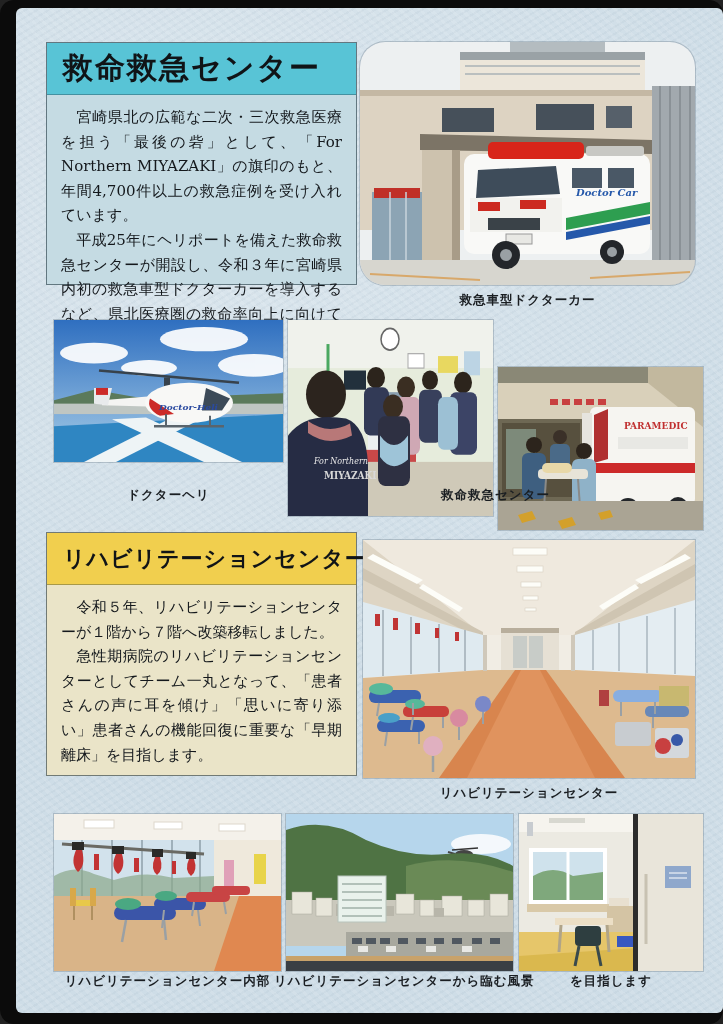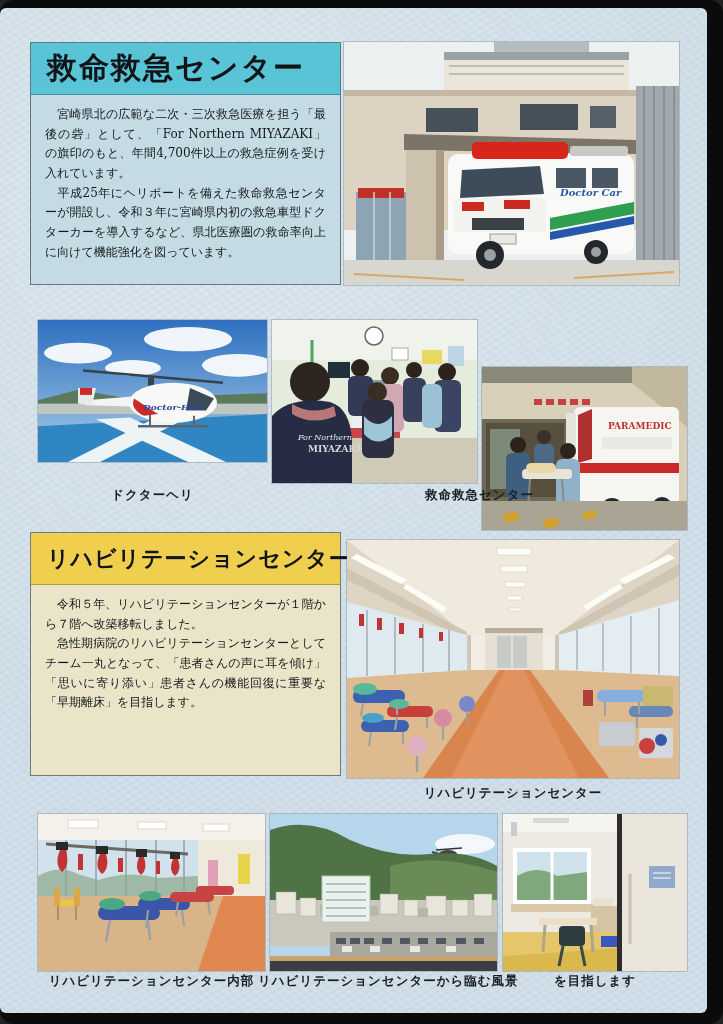--- a/index.html
+++ b/index.html
@@ -9,7 +9,7 @@
     font-family:"DejaVu Serif","Liberation Serif",serif;
   }
   #paper{
-    position:absolute;left:0;top:8px;width:707px;height:1005px;
+    position:absolute;left:16px;top:8px;width:707px;height:1005px;
     background-color:#cedde7;border-radius:6px;
     background-image:
       repeating-linear-gradient(43deg, rgba(255,255,255,0.10) 0 3px, rgba(0,0,0,0) 3px 7px),

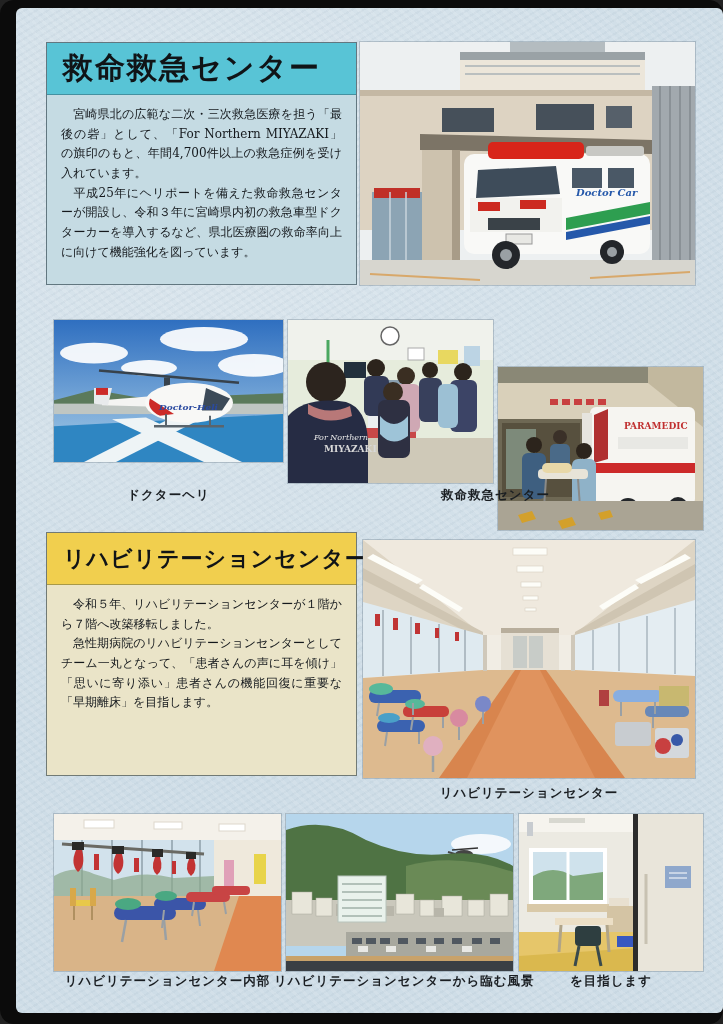--- a/index.html
+++ b/index.html
@@ -34,7 +34,7 @@
   #box-rehab .title{font-size:22px;letter-spacing:1px;}
   .infobox .bd{padding:10px 14px 0 14px;}
   .infobox .bd p{
-    margin:0;font-size:12px;line-height:1.64;color:#14181c;
+    margin:0;font-size:15px;line-height:1.64;color:#14181c;
     text-align:justify;font-weight:500;
   }
   

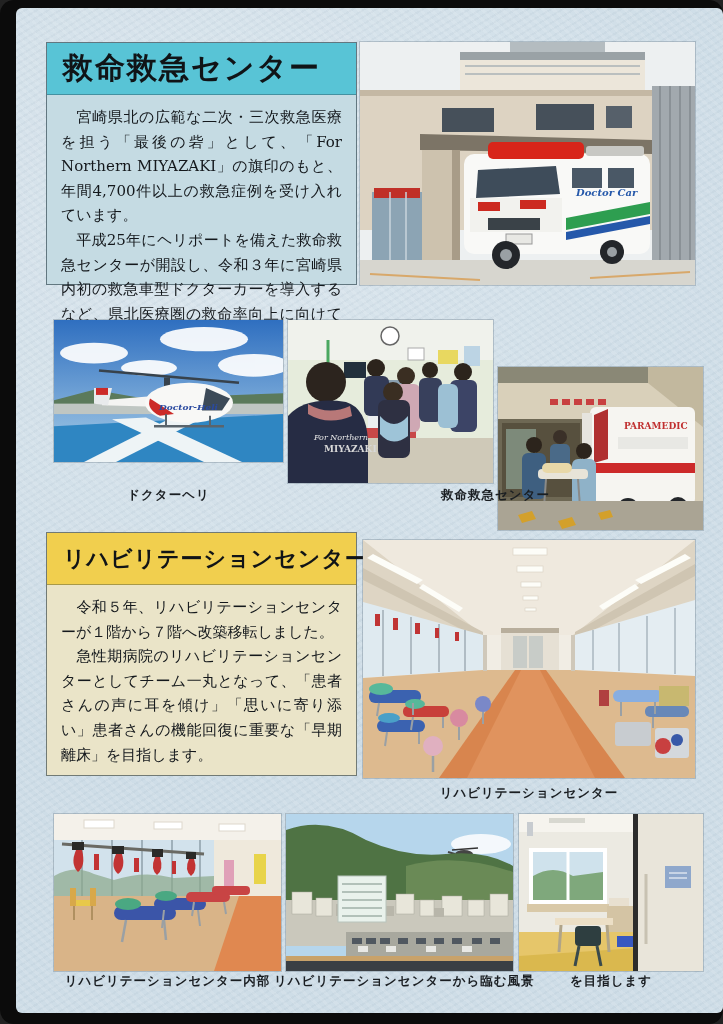--- a/index.html
+++ b/index.html
@@ -61,7 +61,7 @@
     </div>
   </div>
 
-  <div class="abs photo" style="left:344px;top:34px;width:335px;height:243px;">
+  <div class="abs photo" style="left:344px;top:34px;width:335px;height:243px;border-radius:25px;">
     <svg viewBox="0 0 335 243" preserveAspectRatio="none">
       <rect width="335" height="243" fill="#edf0f1"></rect>
       <rect x="150" y="0" width="95" height="14" fill="#b4bcc0"></rect>

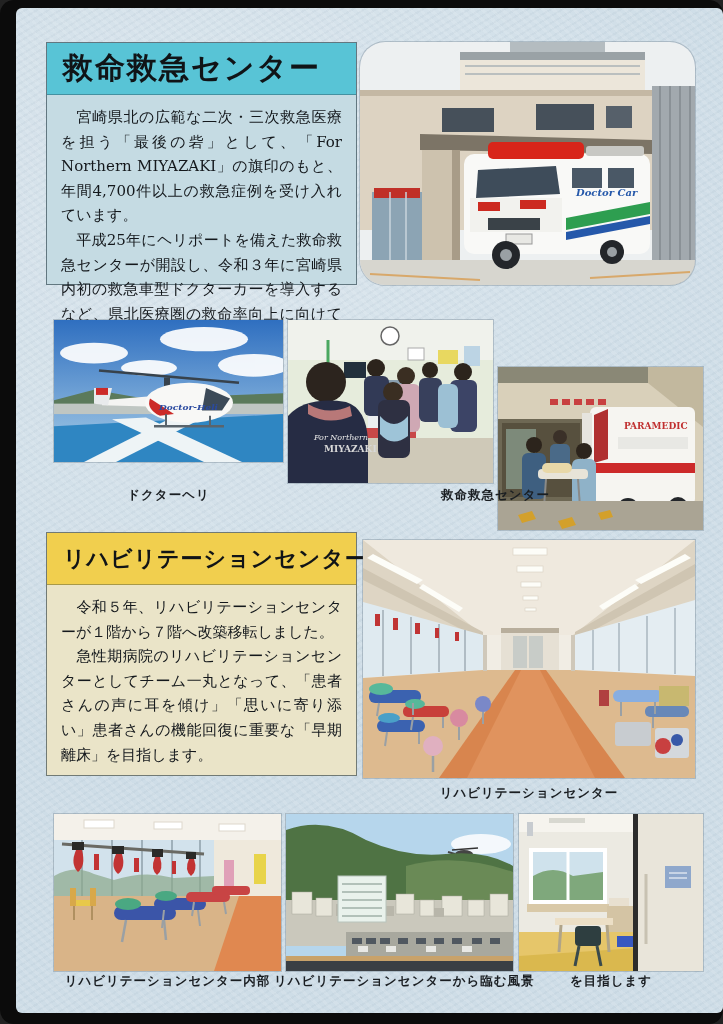--- a/index.html
+++ b/index.html
@@ -119,6 +119,7 @@
       </g>
     </svg>
   </div>
+  <div class="abs caption" style="left:344px;top:284px;width:335px;">救急車型ドクターカー</div>
 
   <div class="abs photo" style="left:38px;top:312px;width:229px;height:142px;">
     <svg viewBox="0 0 229 163" preserveAspectRatio="none">

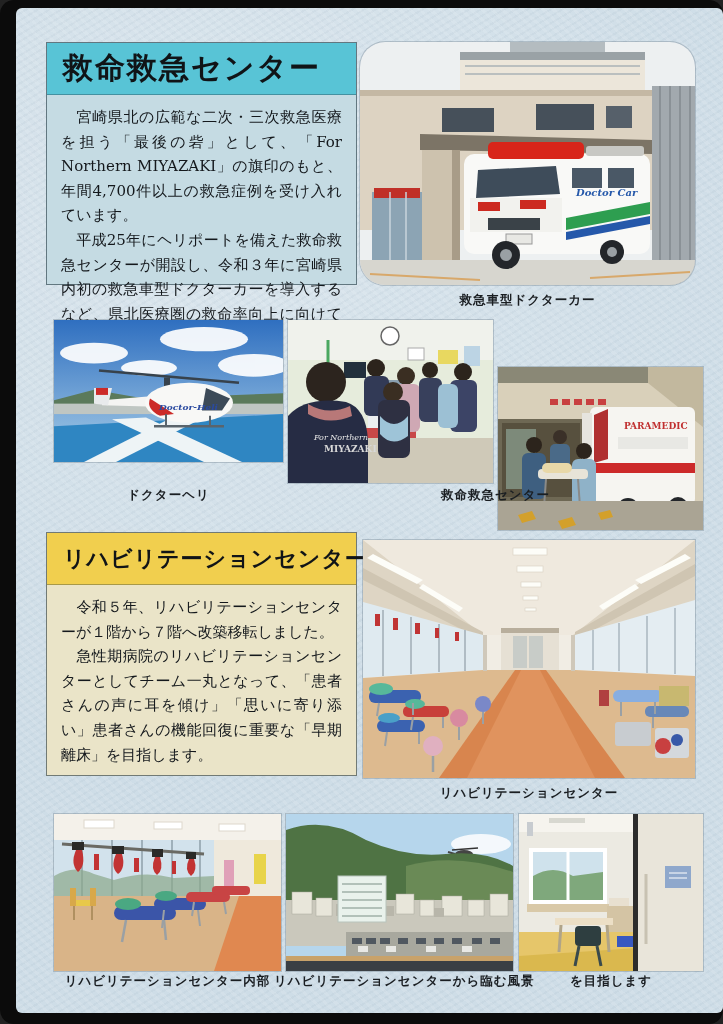--- a/index.html
+++ b/index.html
@@ -159,7 +159,7 @@
   </div>
   <div class="abs caption" style="left:38px;top:479px;width:229px;">ドクターヘリ</div>
 
-  <div class="abs photo" style="left:272px;top:312px;width:205px;height:163px;">
+  <div class="abs photo" style="left:272px;top:312px;width:205px;height:196px;">
     <svg viewBox="0 0 205 163" preserveAspectRatio="none">
       <rect width="205" height="163" fill="#e6ecdc"></rect>
       <rect x="0" y="0" width="205" height="40" fill="#f0f2ec"></rect>

